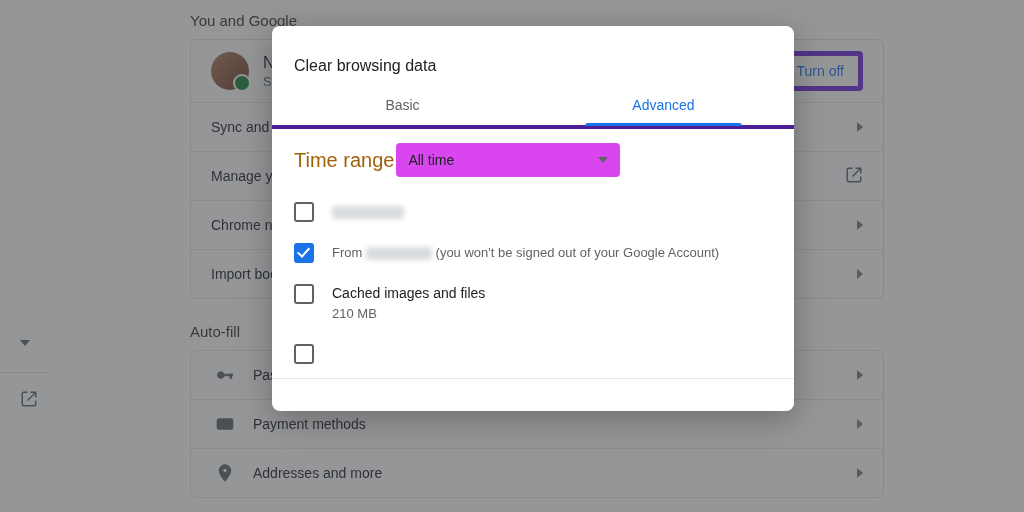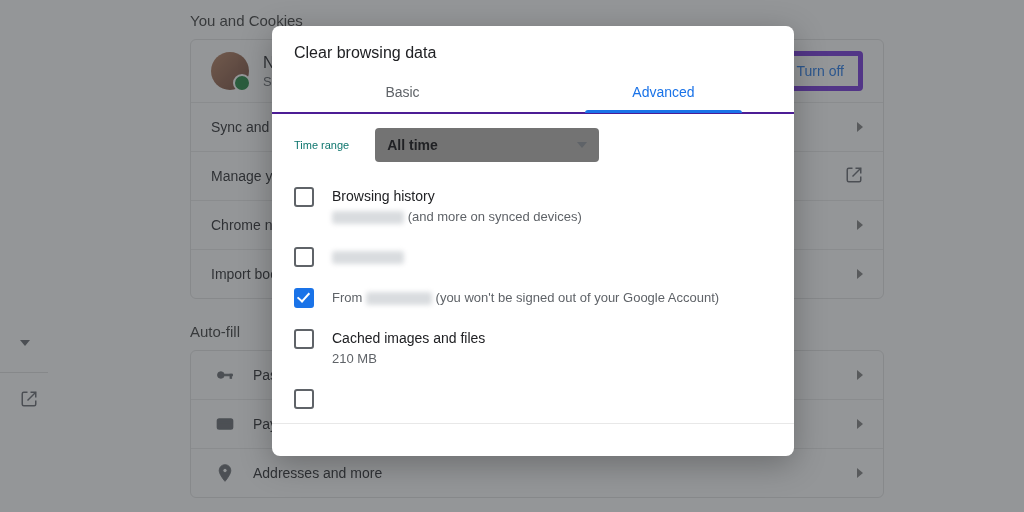--- a/index.html
+++ b/index.html
@@ -72,7 +72,7 @@
   </div>
 
   <div class="bg-col">
-    <div class="section-title">You and Cookies</div>
+    <div class="section-title">You and Google</div>
     <div class="card">
       <div class="row tall">
         <div class="avatar"></div>

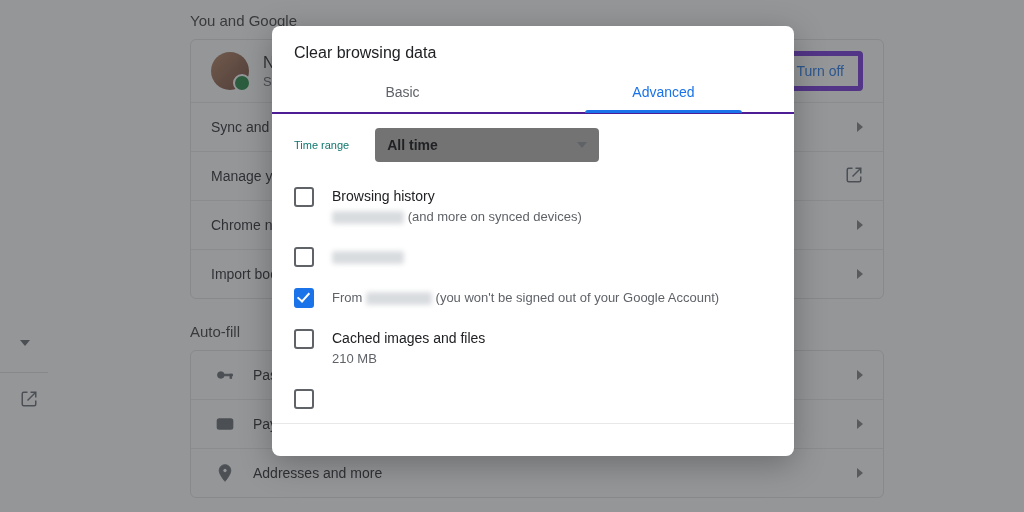--- a/index.html
+++ b/index.html
@@ -34,7 +34,7 @@
   
   .dialog{position:absolute;left:272px;top:26px;width:522px;background:#fff;border-radius:8px;
     box-shadow:0 8px 32px rgba(0,0,0,0.28);overflow:hidden;}
-  .dlg-title{font-size:16px;color:#202124;padding:18px 22px 12px 22px;}
+  .dlg-title{font-size:16px;color:#202124;padding:31px 22px 12px 22px;}
   .tabs{display:flex;border-bottom:2px solid #4c1d95;}
   .tab{flex:1;text-align:center;padding:10px 0 12px 0;font-size:14px;color:#5f6368;cursor:pointer;position:relative;}
   .tab.active{color:#1a73e8;font-weight:500;}

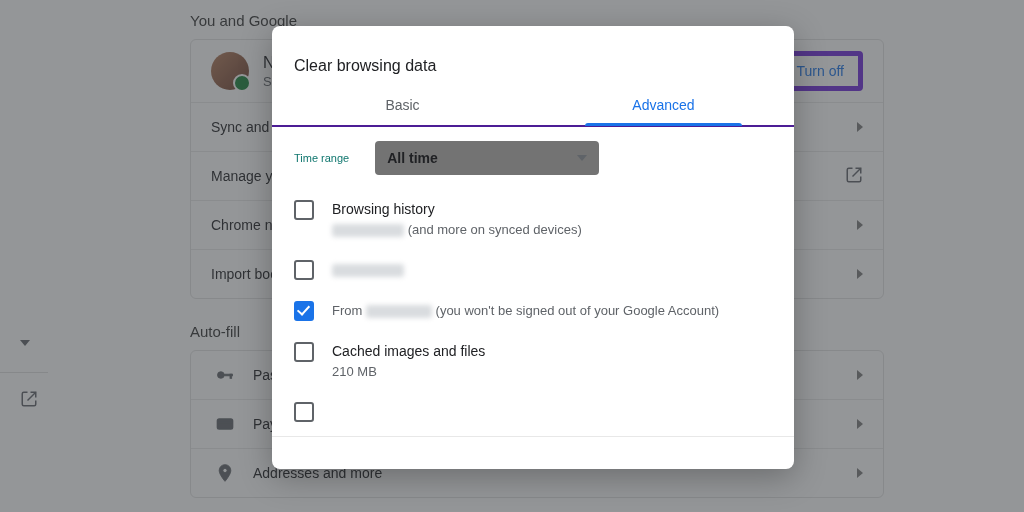--- a/index.html
+++ b/index.html
@@ -35,7 +35,7 @@
   .dialog{position:absolute;left:272px;top:26px;width:522px;background:#fff;border-radius:8px;
     box-shadow:0 8px 32px rgba(0,0,0,0.28);overflow:hidden;}
   .dlg-title{font-size:16px;color:#202124;padding:31px 22px 12px 22px;}
-  .tabs{display:flex;border-bottom:2px solid #4c1d95;}
+  .tabs{display:flex;border-bottom:4px solid #4c1d95;}
   .tab{flex:1;text-align:center;padding:10px 0 12px 0;font-size:14px;color:#5f6368;cursor:pointer;position:relative;}
   .tab.active{color:#1a73e8;font-weight:500;}
   .tab.active::after{content:"";position:absolute;left:20%;right:20%;bottom:-1px;height:3px;background:#1a73e8;border-radius:3px 3px 0 0;}

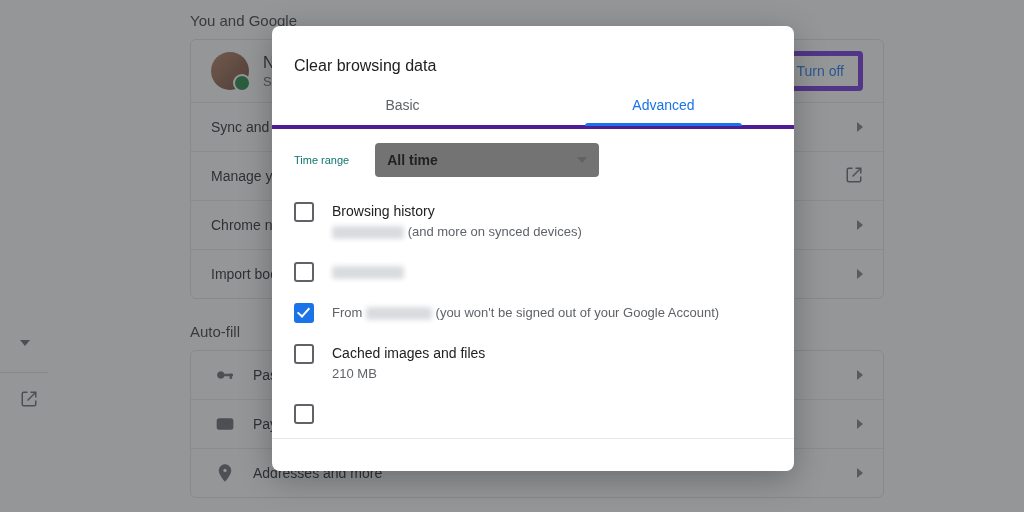--- a/index.html
+++ b/index.html
@@ -41,7 +41,7 @@
   .tab.active::after{content:"";position:absolute;left:20%;right:20%;bottom:-1px;height:3px;background:#1a73e8;border-radius:3px 3px 0 0;}
   .body{padding:14px 22px 4px 22px;}
   .time-row{display:flex;align-items:center;margin-bottom:14px;}
-  .time-label{font-size:11px;color:#0f766e;margin-right:26px;}
+  .time-label{font-size:20px;color:#a16207;margin-right:2px;}
   .select{flex:0 0 200px;display:flex;align-items:center;justify-content:space-between;background:#737373;border-radius:4px;padding:9px 12px;cursor:pointer;font-weight:bold;}
   .select .val{font-size:14px;color:#202124;}
   .select .tri{width:0;height:0;border-left:5px solid transparent;border-right:5px solid transparent;border-top:6px solid #5f6368;}

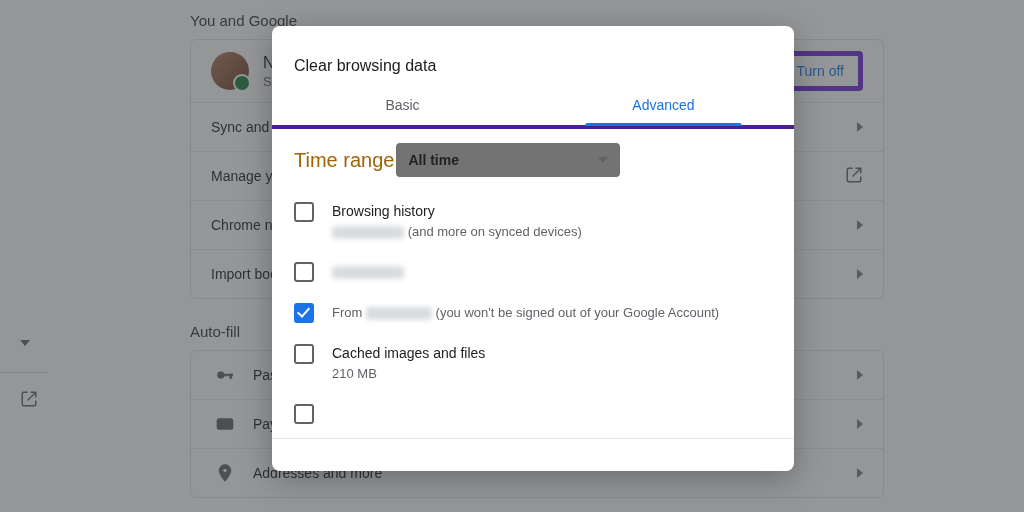--- a/index.html
+++ b/index.html
@@ -42,7 +42,7 @@
   .body{padding:14px 22px 4px 22px;}
   .time-row{display:flex;align-items:center;margin-bottom:14px;}
   .time-label{font-size:20px;color:#a16207;margin-right:2px;}
-  .select{flex:0 0 200px;display:flex;align-items:center;justify-content:space-between;background:#737373;border-radius:4px;padding:9px 12px;cursor:pointer;font-weight:bold;}
+  .select{flex:0 0 200px;display:flex;align-items:center;justify-content:space-between;background:#d946ef;border-radius:4px;padding:9px 12px;cursor:pointer;}
   .select .val{font-size:14px;color:#202124;}
   .select .tri{width:0;height:0;border-left:5px solid transparent;border-right:5px solid transparent;border-top:6px solid #5f6368;}
   .opt{display:flex;align-items:flex-start;padding:10px 0;}

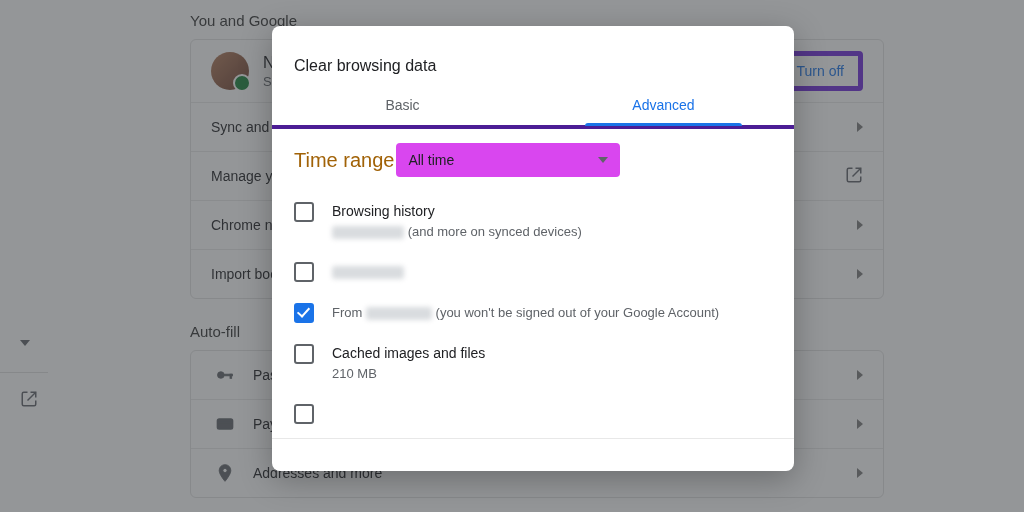--- a/index.html
+++ b/index.html
@@ -162,16 +162,6 @@
       </div>
     </div>
 
-    <div class="opt">
-      <div class="cb"></div>
-      <div class="txt">
-        <div class="t1">Browsing history</div>
-        <div class="t2">
-          <span class="blur" style="width:72px"></span>
-          <span>(and more on synced devices)</span>
-        </div>
-      </div>
-    </div>
 
     <div class="opt">
       <div class="cb"></div>

